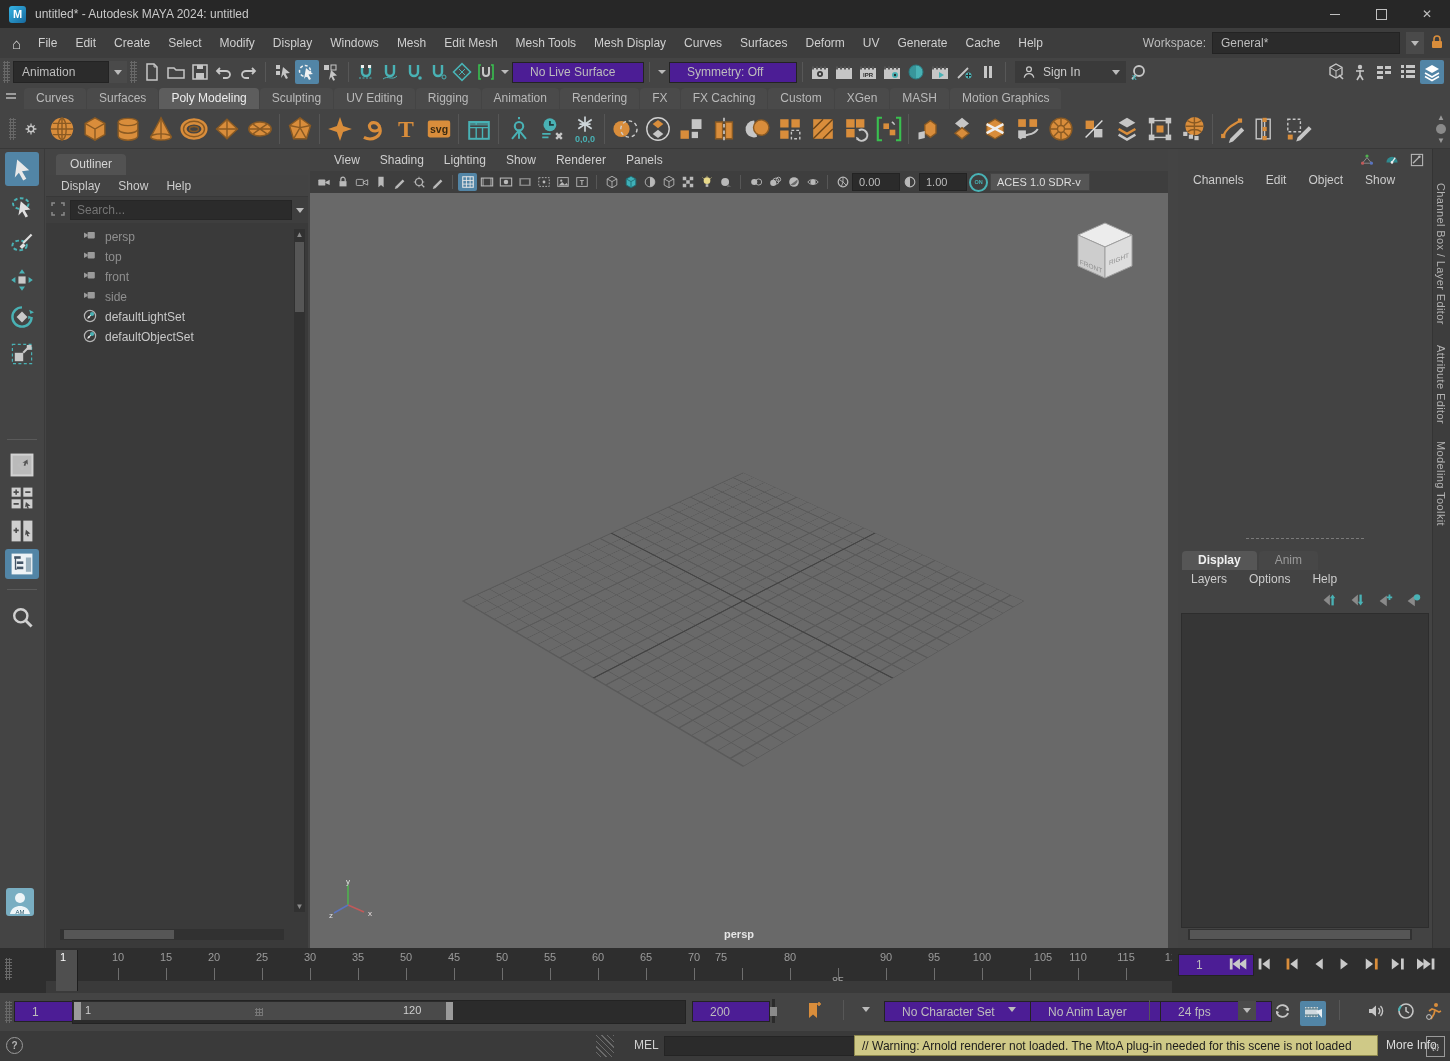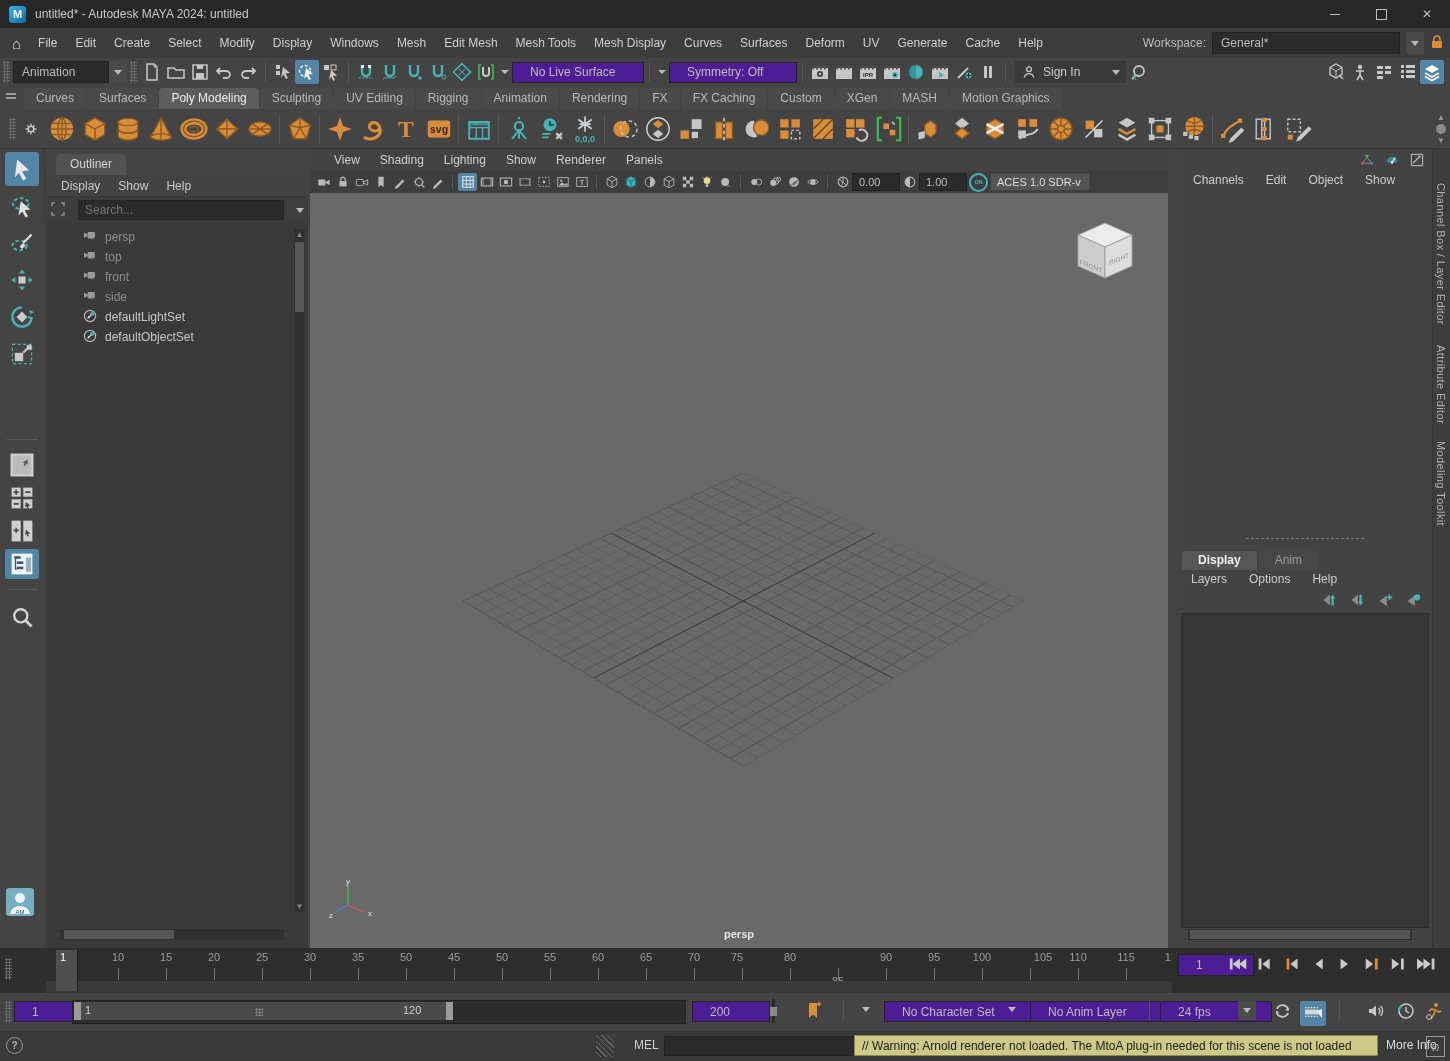--- a/index.html
+++ b/index.html
@@ -50,7 +50,7 @@
   .panel-tab{background:#525252;color:#d5d5d5;padding:3px 14px 4px;border-radius:4px 4px 0 0;font-size:12px}
   .panel-menus{height:21px;background:#434343;display:flex;align-items:center;padding-left:6px;border-bottom:1px solid #383838}
   .menu-sm{padding:2px 9px;color:#cccccc}
-  #ol-search{height:26px;display:flex;align-items:center;background:#3e3e3e;padding:0 4px;gap:12px}
+  #ol-search{height:26px;display:flex;align-items:center;background:#3e3e3e;padding:0 4px;gap:4px}
   #ol-search input{flex:1;background:#2b2b2b;border:1px solid #262626;color:#9a9a9a;height:18px;padding:0 6px;font:inherit;min-width:0}
   .ol-row{height:20px;display:flex;align-items:center;padding-left:36px;gap:7px}
   .ol-label{color:#c8c8c8}.ol-row.dim .ol-label{color:#8f8f8f}

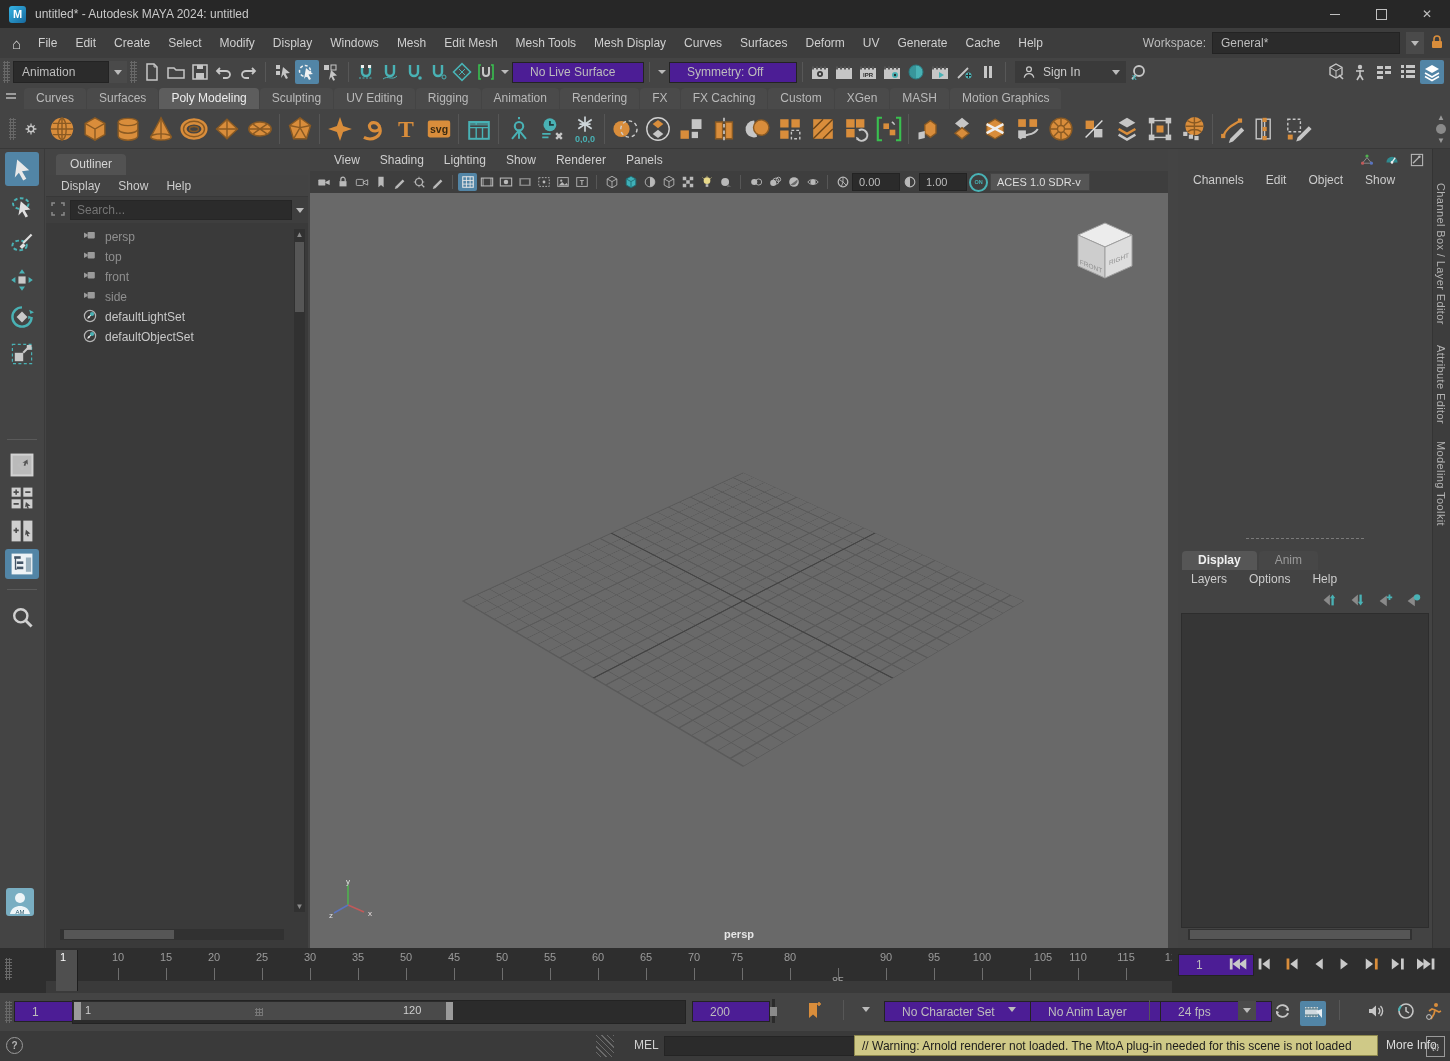--- a/index.html
+++ b/index.html
@@ -1201,7 +1201,7 @@
       <span class="tickline" style="left: 600px;"></span>
       <span class="tick" style="left: 648px;">70</span>
       <span class="tickline" style="left: 648px;"></span>
-      <span class="tick" style="left: 691px;">75</span>
+      <span class="tick" style="left: 675px;">75</span>
       <span class="tickline" style="left: 696px;"></span>
       <span class="tick" style="left: 744px;">80</span>
       <span class="tickline" style="left: 744px;"></span>

